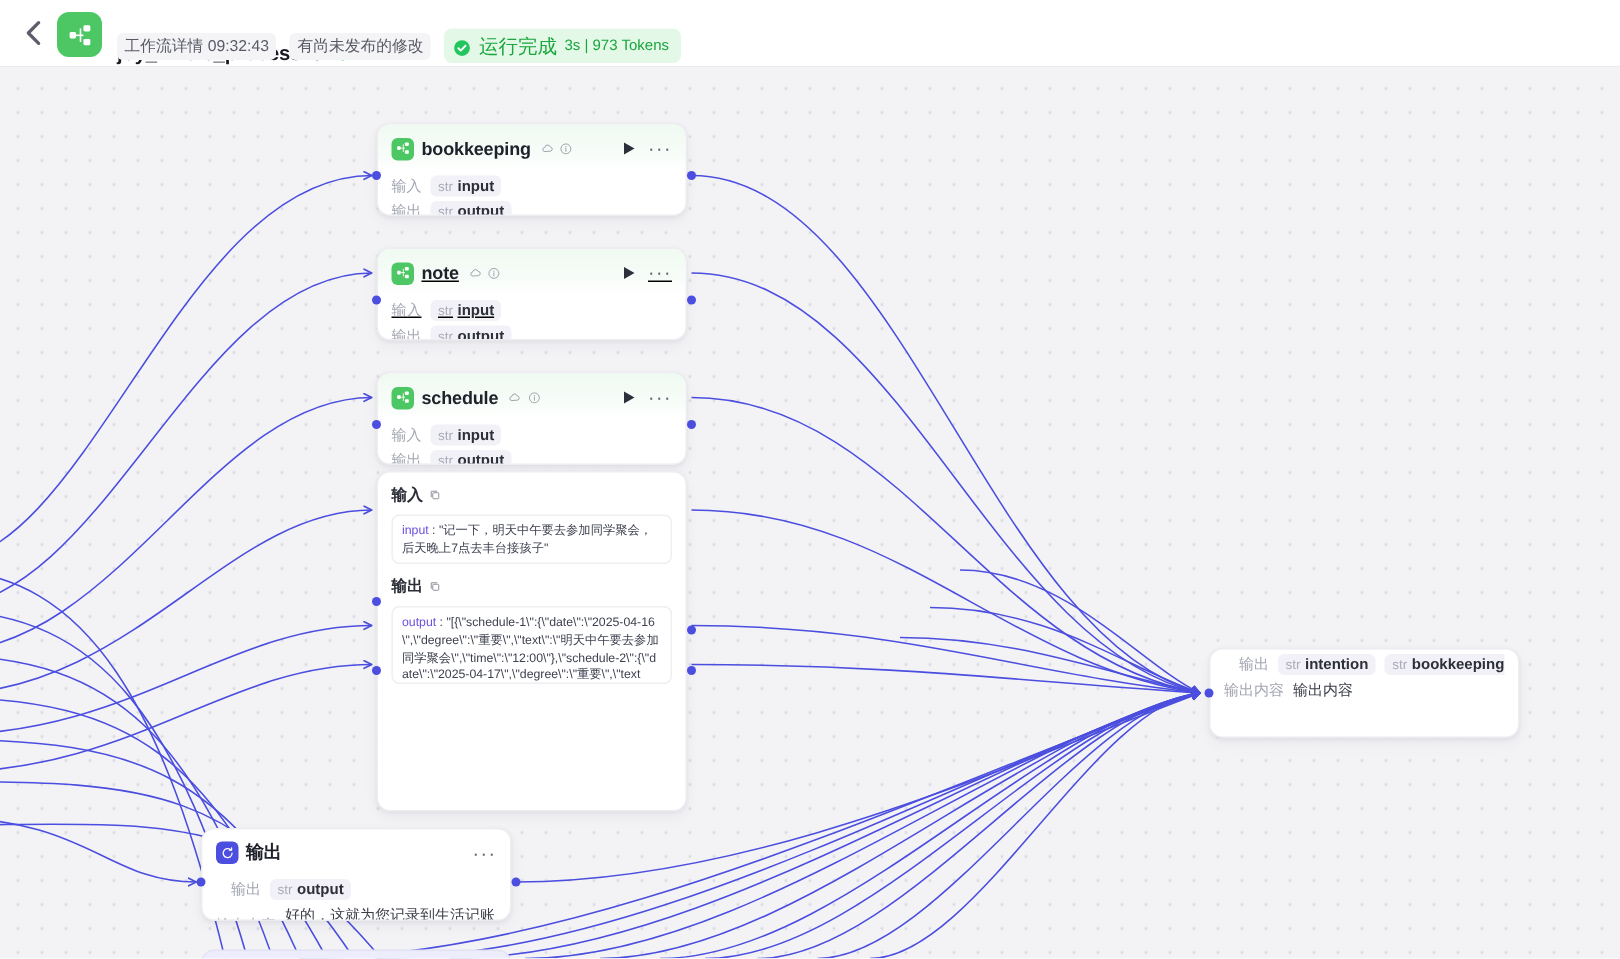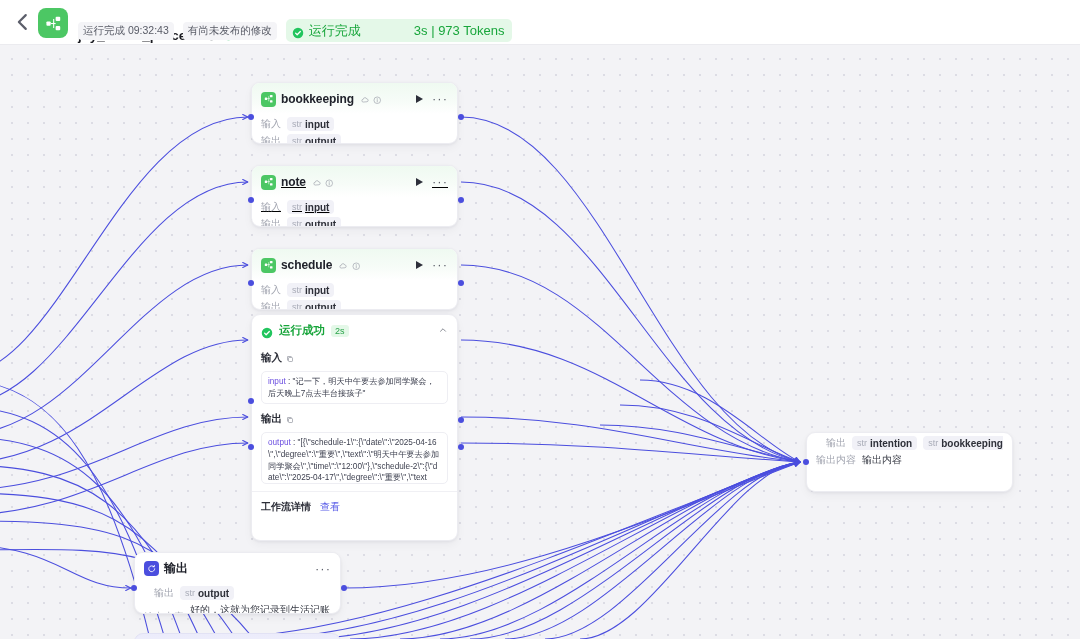--- a/index.html
+++ b/index.html
@@ -212,7 +212,7 @@
     </div>
 
     <div class="meta-row">
-      <span class="meta-chip">运行完成 09:32:43</span>
+      <span class="meta-chip">工作流详情 09:32:43</span>
       <span class="meta-chip">有尚未发布的修改</span>
       <span class="run-chip">
         <span class="run-check">

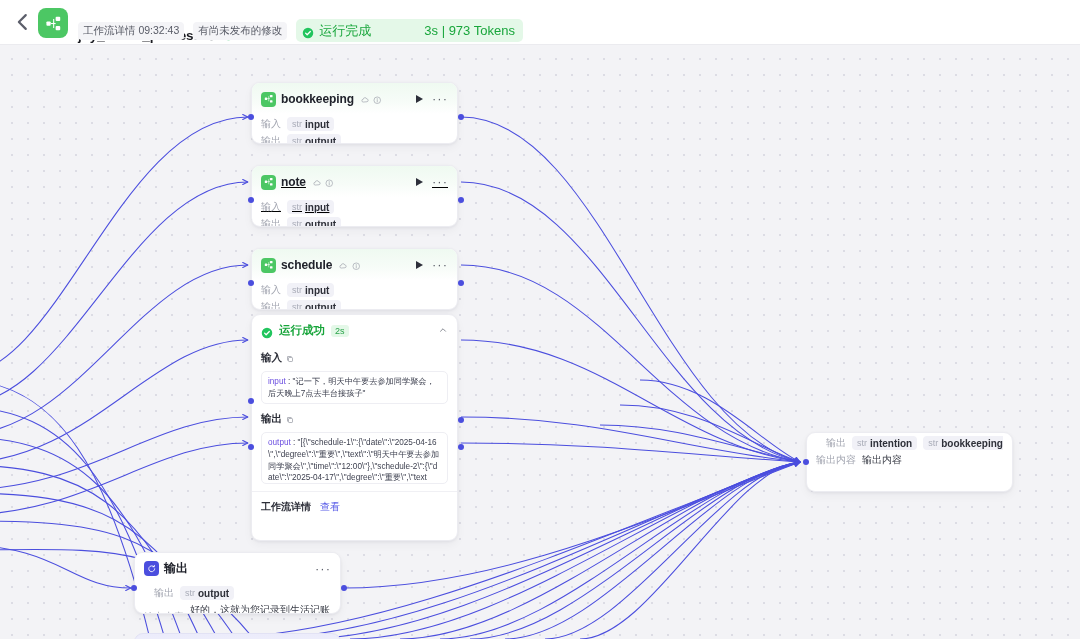--- a/index.html
+++ b/index.html
@@ -63,7 +63,7 @@
     white-space: nowrap;
   }
   .run-chip .ct { font-size: 13px; color: #19a63c; font-weight: normal; }
-  .run-chip .cd { font-size: 13px; color: #19a63c; margin-left: 48px; }
+  .run-chip .cd { font-size: 10px; color: #19a63c; }
   .run-check { width: 12px; height: 12px; flex: 0 0 12px; }
 
   

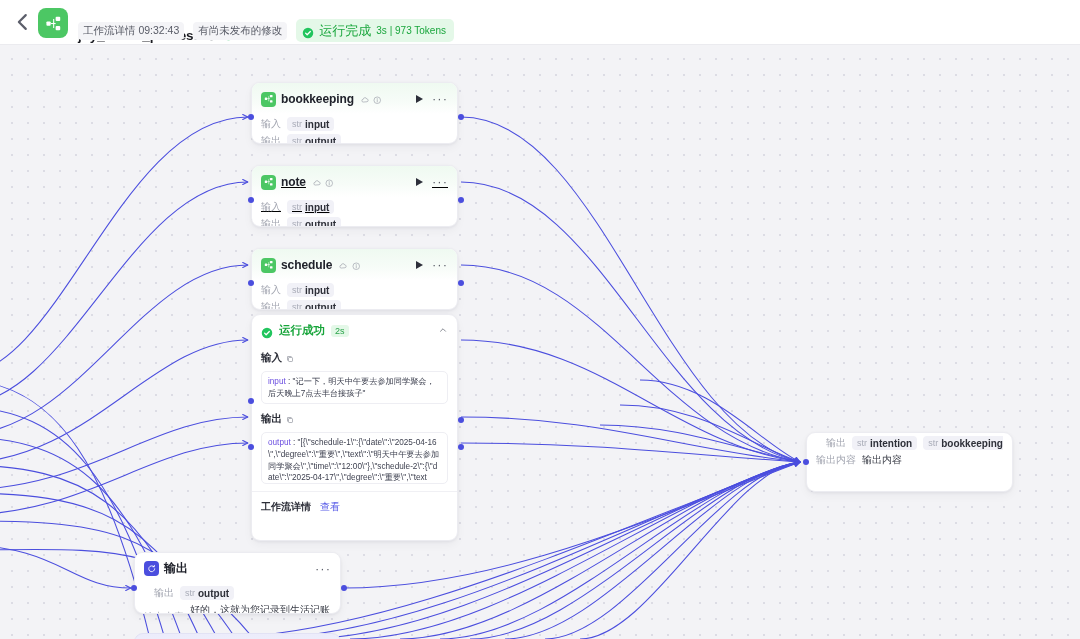--- a/index.html
+++ b/index.html
@@ -420,21 +420,6 @@
     <div class="handle" style="left:458px; top:235px;"></div>
 
     <div class="runpanel" style="left:251px; top:269px; width:207px; height:227px;">
-      <div class="rp-head">
-        <span style="width:12px;height:12px;flex:0 0 12px;">
-          <svg viewBox="0 0 16 16">
-              <circle cx="8" cy="8" r="7" fill="#22c55e"></circle>
-              <path d="M4.8 8.2l2.1 2.1 4.2-4.3" fill="none" stroke="#fff" stroke-width="1.7" stroke-linecap="round" stroke-linejoin="round"></path>
-            </svg>
-        </span>
-        <span class="rp-title">运行成功</span>
-        <span class="rp-time">2s</span>
-        <span class="rp-caret">
-          <svg viewBox="0 0 16 16" width="10" height="10" fill="none" stroke="#6d707b" stroke-width="1.3" stroke-linecap="round" stroke-linejoin="round">
-              <path d="M4 10l4-4 4 4"></path>
-            </svg>
-        </span>
-      </div>
 
       <div class="rp-sec-label">
         <span class="t">输入</span>

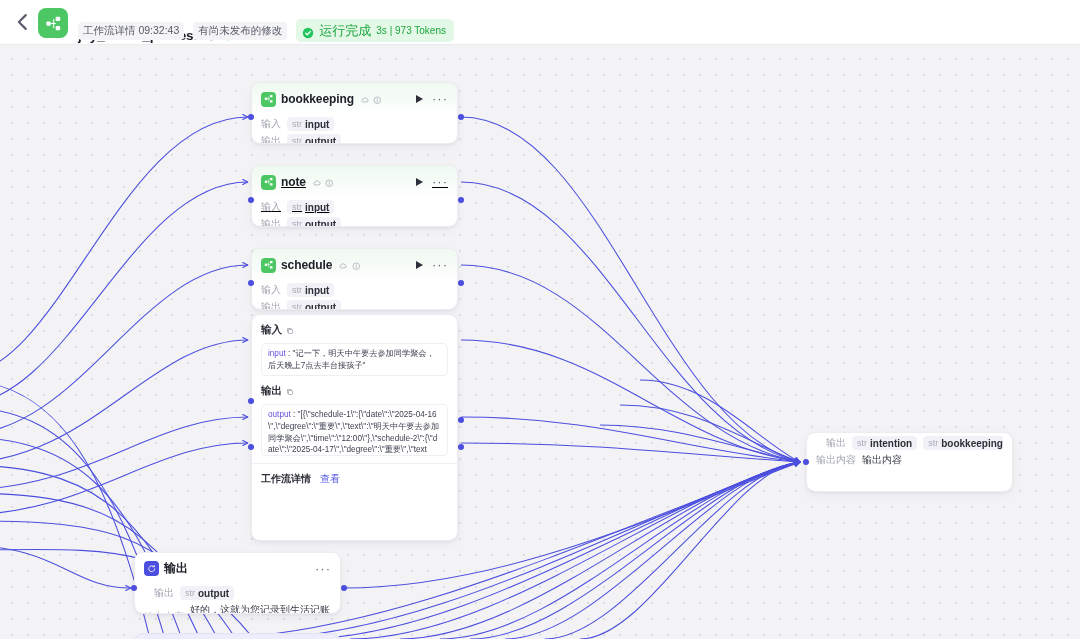--- a/index.html
+++ b/index.html
@@ -443,10 +443,6 @@
         <div class="rp-json"><span class="rp-key">output</span><span style="color:#3e4150;"> : </span><span>"[{\"schedule-1\":{\"date\":\"2025-04-16\",\"degree\":\"重要\",\"text\":\"明天中午要去参加同学聚会\",\"time\":\"12:00\"},\"schedule-2\":{\"date\":\"2025-04-17\",\"degree\":\"重要\",\"text\":\"后天晚上7点去丰台接孩子\",\"time\":\"19:00\"}}]"</span></div>
       </div>
 
-      <div class="rp-foot">
-        <span class="lbl">工作流详情</span>
-        <span class="lnk">查看</span>
-      </div>
     </div>
     <div class="handle" style="left:248px; top:353px;"></div>
     <div class="handle" style="left:248px; top:399px;"></div>

